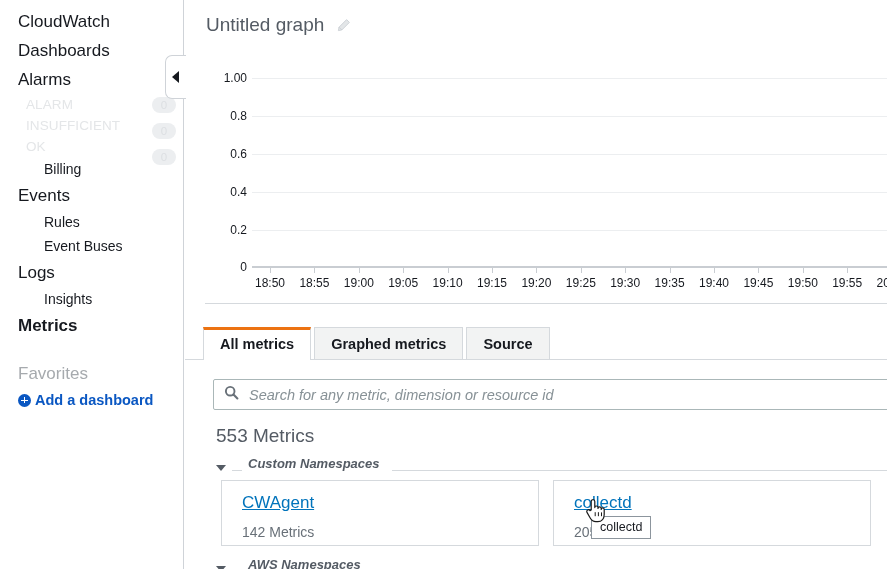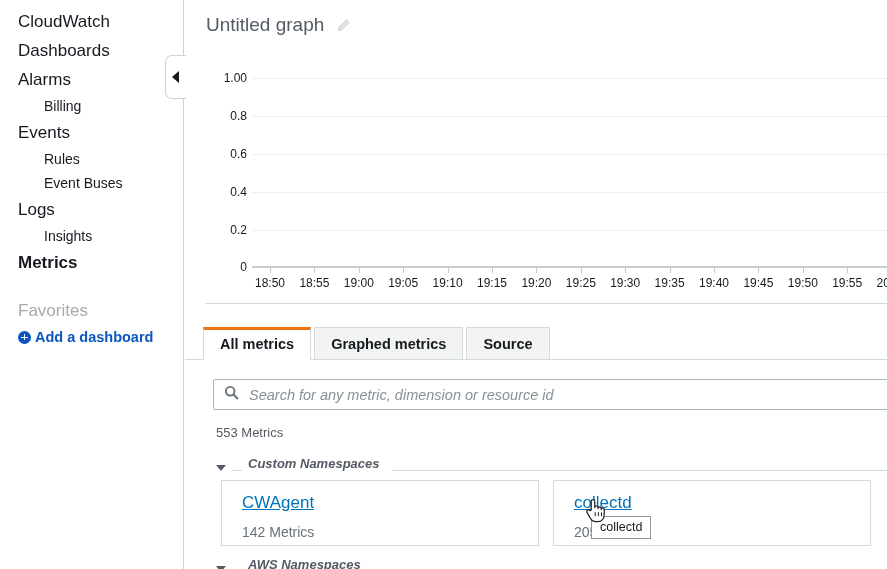--- a/index.html
+++ b/index.html
@@ -371,6 +371,20 @@
       <a class="nav-item lvl0" href="#">Dashboards</a>
       <a class="nav-item lvl0" href="#">Alarms</a>
 
+      <div class="alarm-wrap">
+        <div class="alarm-row">
+          <span class="alarm-label">ALARM</span>
+          <span class="alarm-badge" style="top:3px;">0</span>
+        </div>
+        <div class="alarm-row">
+          <span class="alarm-label">INSUFFICIENT</span>
+          <span class="alarm-badge" style="top:29px;">0</span>
+        </div>
+        <div class="alarm-row">
+          <span class="alarm-label">OK</span>
+          <span class="alarm-badge" style="top:55px;">0</span>
+        </div>
+      </div>
 
       <a class="nav-item lvl1" href="#">Billing</a>
       <a class="nav-item lvl0" href="#">Events</a>

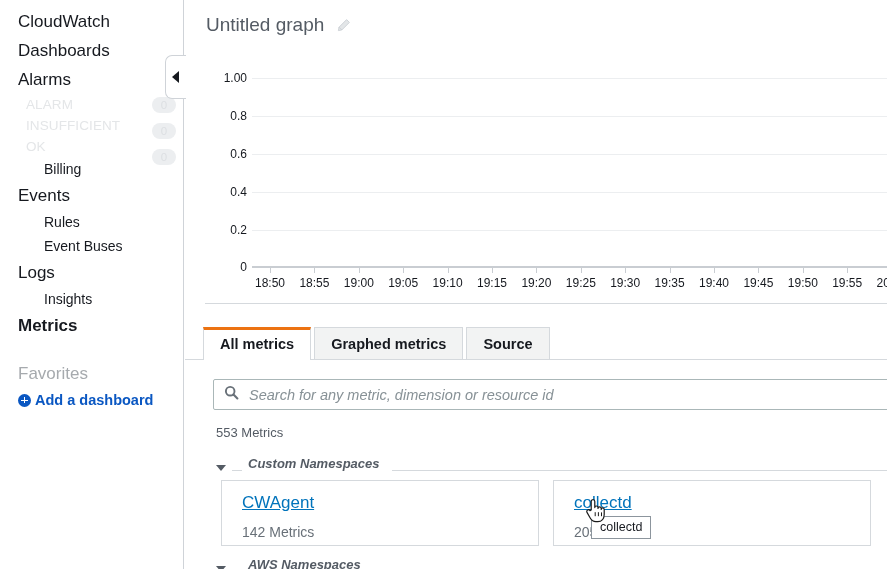--- a/index.html
+++ b/index.html
@@ -282,7 +282,7 @@
   #metrics-count {
     position: absolute;
     left: 216px; top: 425px;
-    font-size: 13px;
+    font-size: 19px;
     color: #545b64;
   }
   .ns-header {

